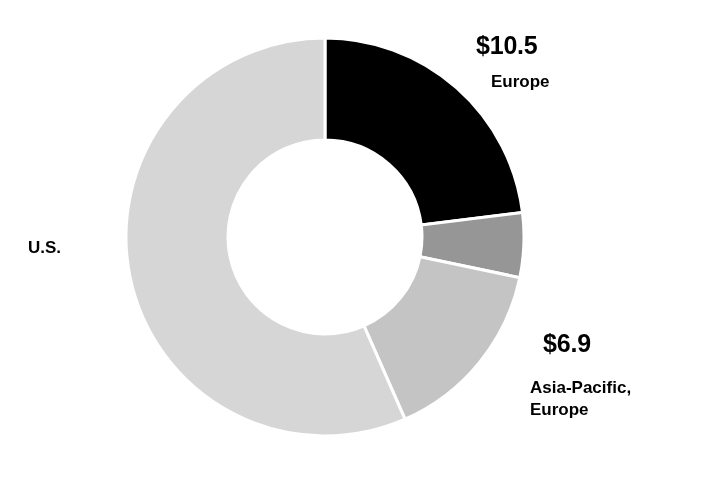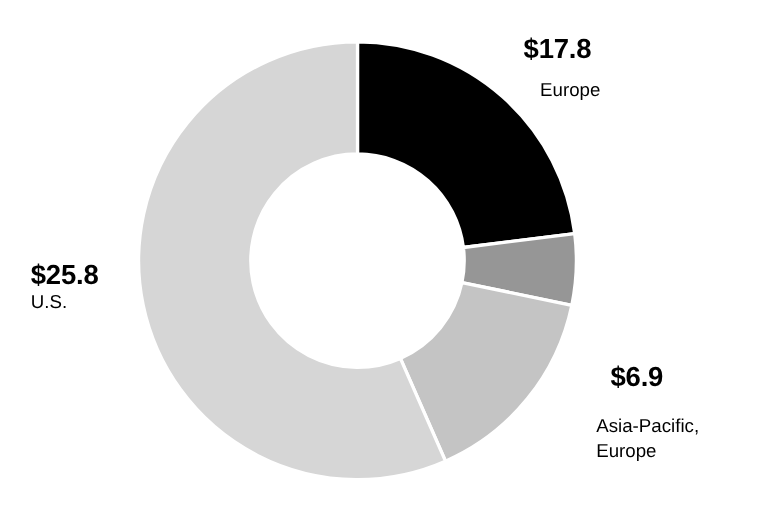--- a/index.html
+++ b/index.html
@@ -68,7 +68,7 @@
   </svg>
 
   <div class="callout" id="callout-europe">
-    <div class="value">$17.8</div>
+    <div class="value">$10.5</div>
     <div class="name">Europe</div>
   </div>
 

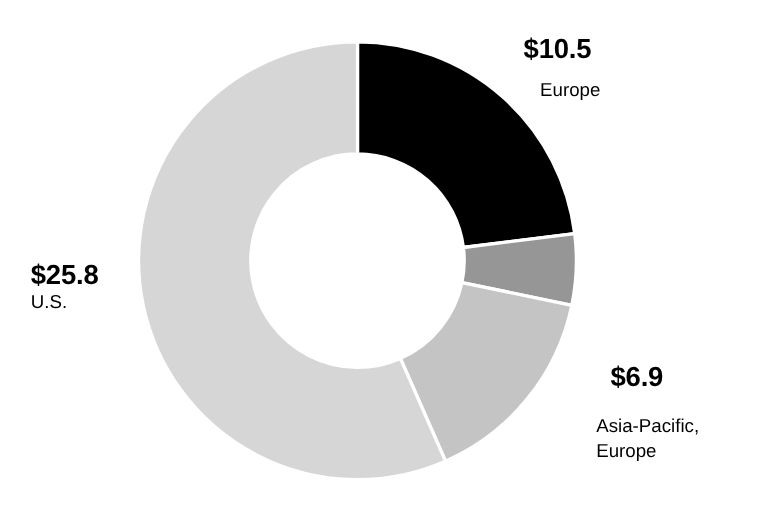--- a/index.html
+++ b/index.html
@@ -36,7 +36,7 @@
   }
   .callout .name {
     font-size: 17px;
-    font-weight: normal;
+    font-weight: bold;
     line-height: 1.32;
     white-space: pre-line;
   }

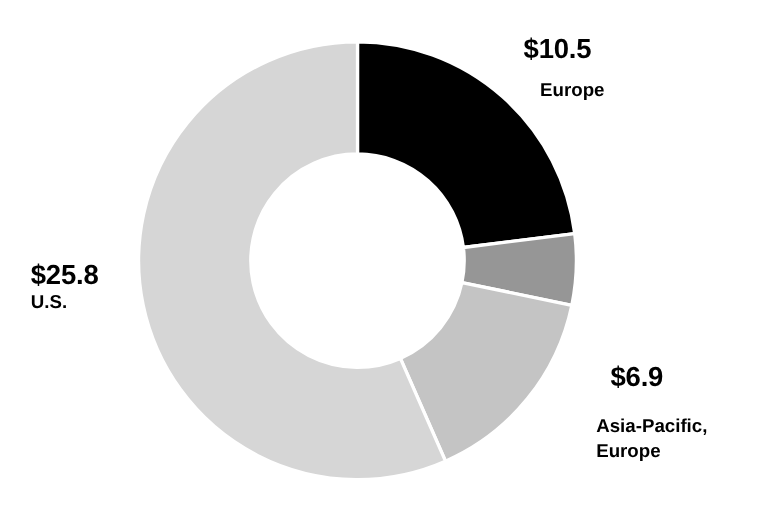--- a/index.html
+++ b/index.html
@@ -82,7 +82,6 @@
   </div>
 
   <div class="callout" id="callout-us">
-    <div class="value">$25.8</div>
     <div class="name">U.S.</div>
   </div>
 

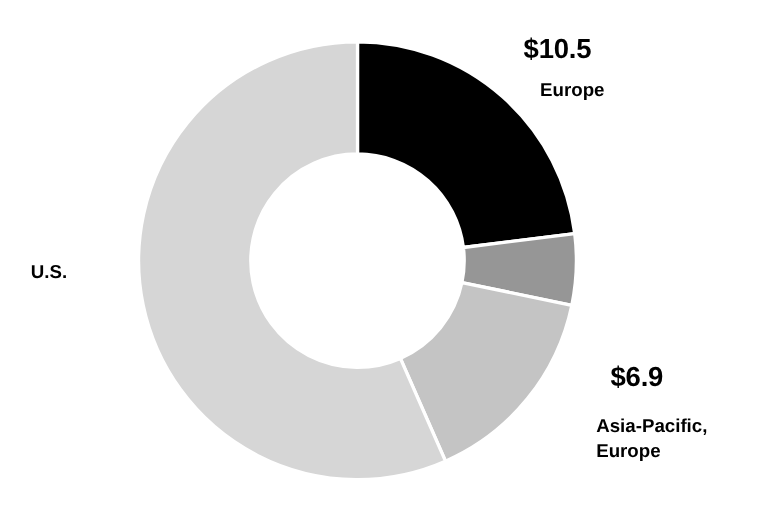--- a/index.html
+++ b/index.html
@@ -47,7 +47,7 @@
   #callout-western-hemisphere { left: 543px; top: 190px; }
   #callout-western-hemisphere .name { margin-top: 13px; }
   
-  #callout-asia-pacific { left: 555px; top: 330px; }
+  #callout-asia-pacific { left: 543px; top: 330px; }
   #callout-asia-pacific .name { margin-top: 20px; margin-left: -13px; }
   
   #callout-us { left: 28px; top: 237px; }

